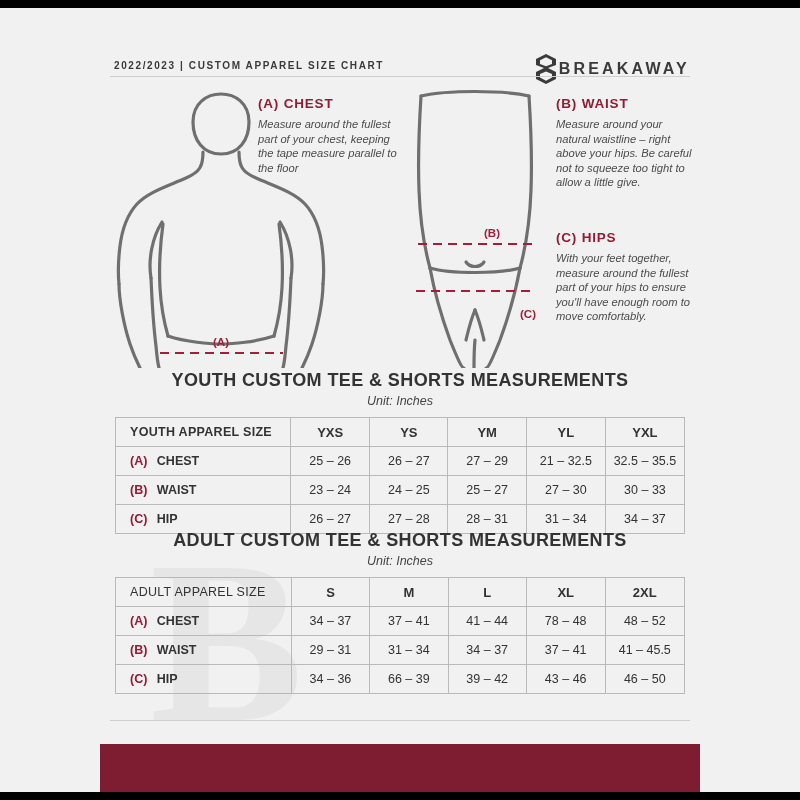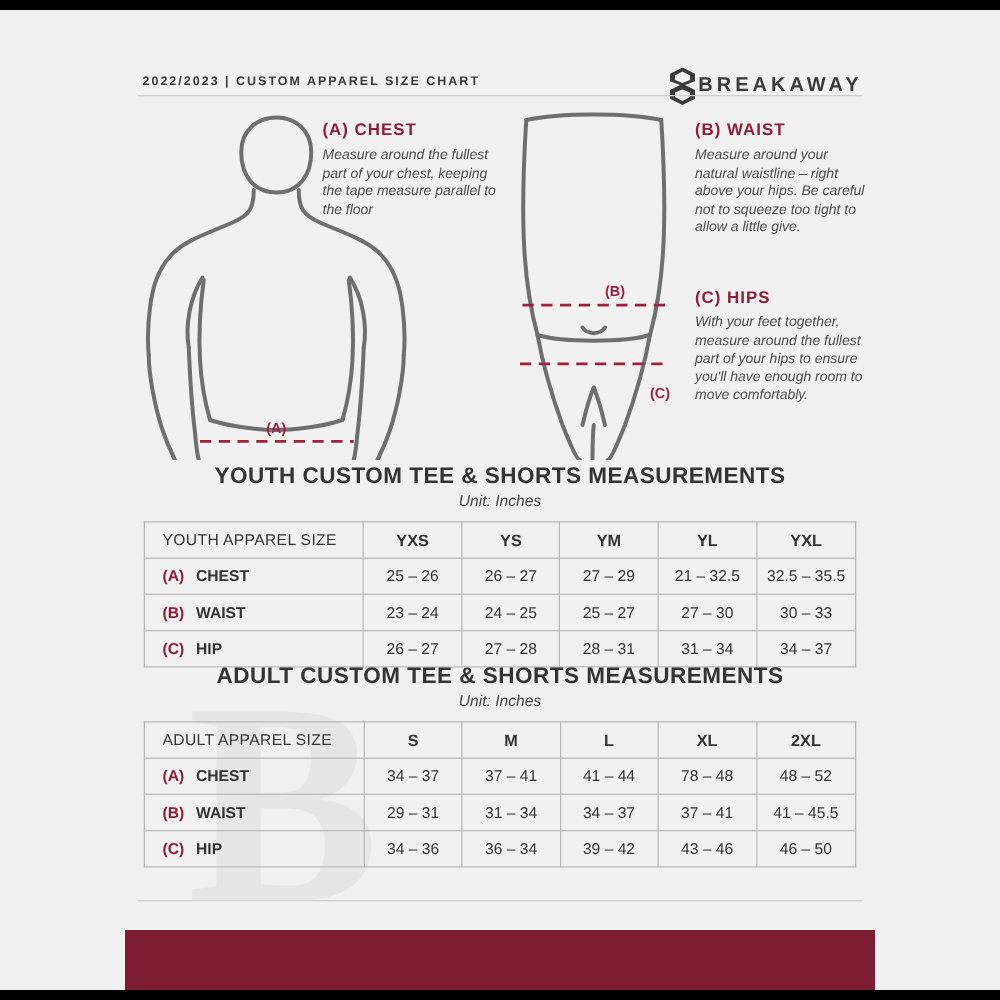--- a/index.html
+++ b/index.html
@@ -293,7 +293,7 @@
       <table class="size">
         <thead>
           <tr>
-            <th class="rowhead" style="width:170px;">YOUTH APPAREL SIZE</th>
+            <th class="rowhead" style="width:170px;font-weight:bold;">YOUTH APPAREL SIZE</th>
             <th style="width:80px;">YXS</th>
             <th style="width:80px;">YS</th>
             <th style="width:80px;">YM</th>

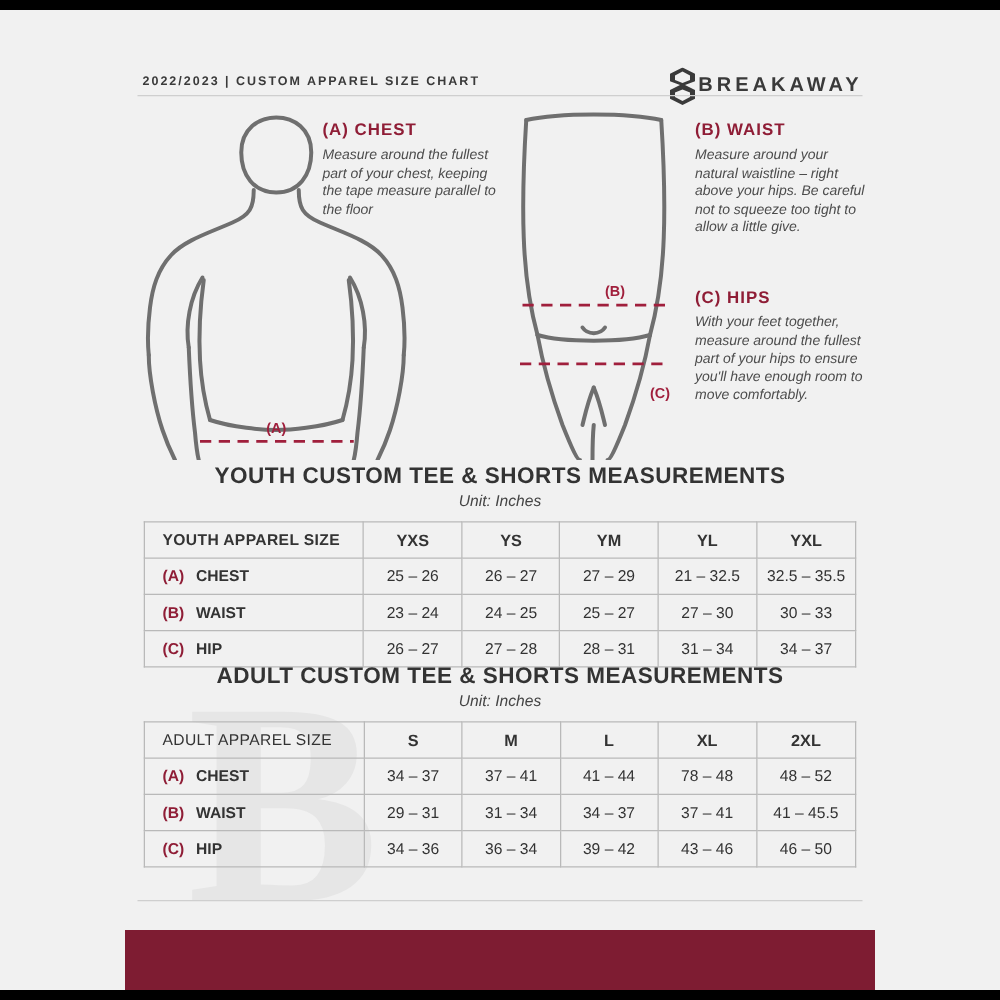--- a/index.html
+++ b/index.html
@@ -382,7 +382,7 @@
               <span class="rowname">HIP</span>
             </td>
             <td>34 – 36</td>
-            <td>36 – 34</td>
+            <td>66 – 39</td>
             <td>39 – 42</td>
             <td>43 – 46</td>
             <td>46 – 50</td>

